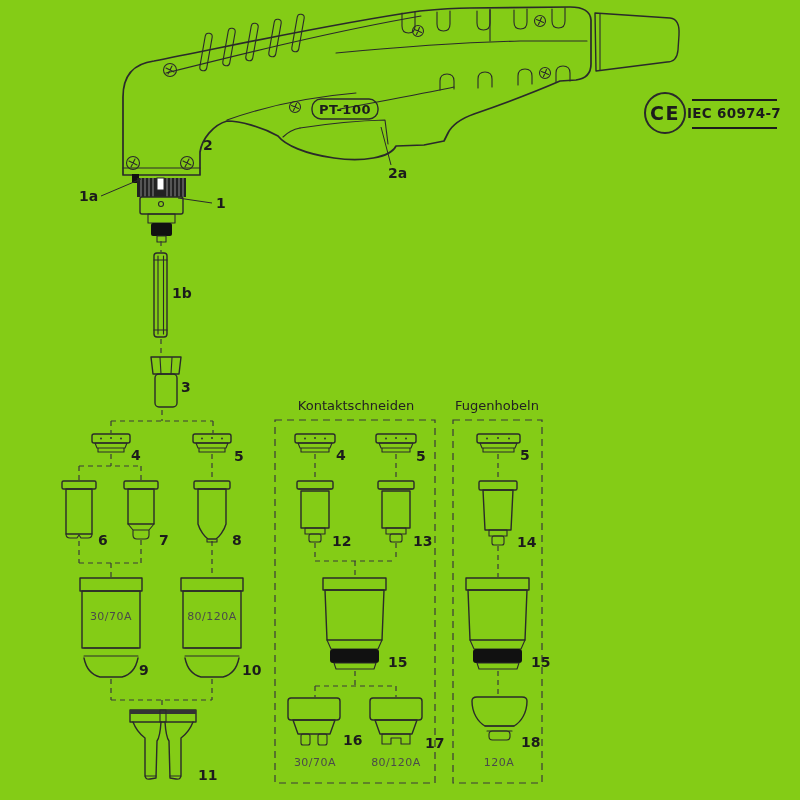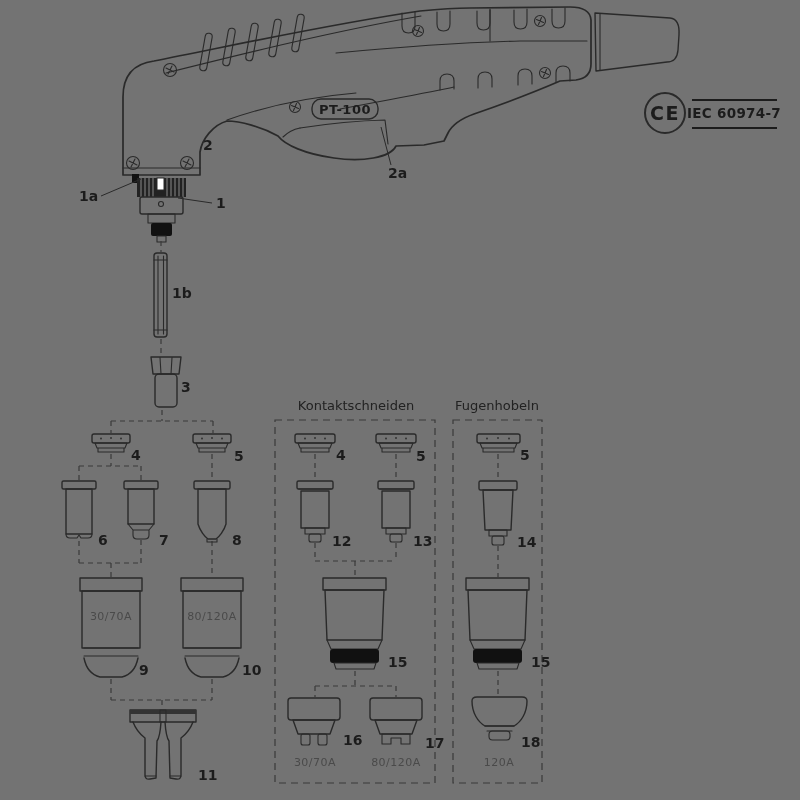--- a/index.html
+++ b/index.html
@@ -3,7 +3,7 @@
 <meta charset="utf-8">
 <style>
   html,body{margin:0;padding:0;background:#ffffff;}
-  .page{position:relative;width:800px;height:800px;background:#737373;overflow:hidden;
+  .page{position:relative;width:800px;height:800px;background:#84cc16;overflow:hidden;
         font-family:"DejaVu Sans","Liberation Sans",sans-serif;}
   svg{display:block;}
   text{fill:#1c1c1c;}

